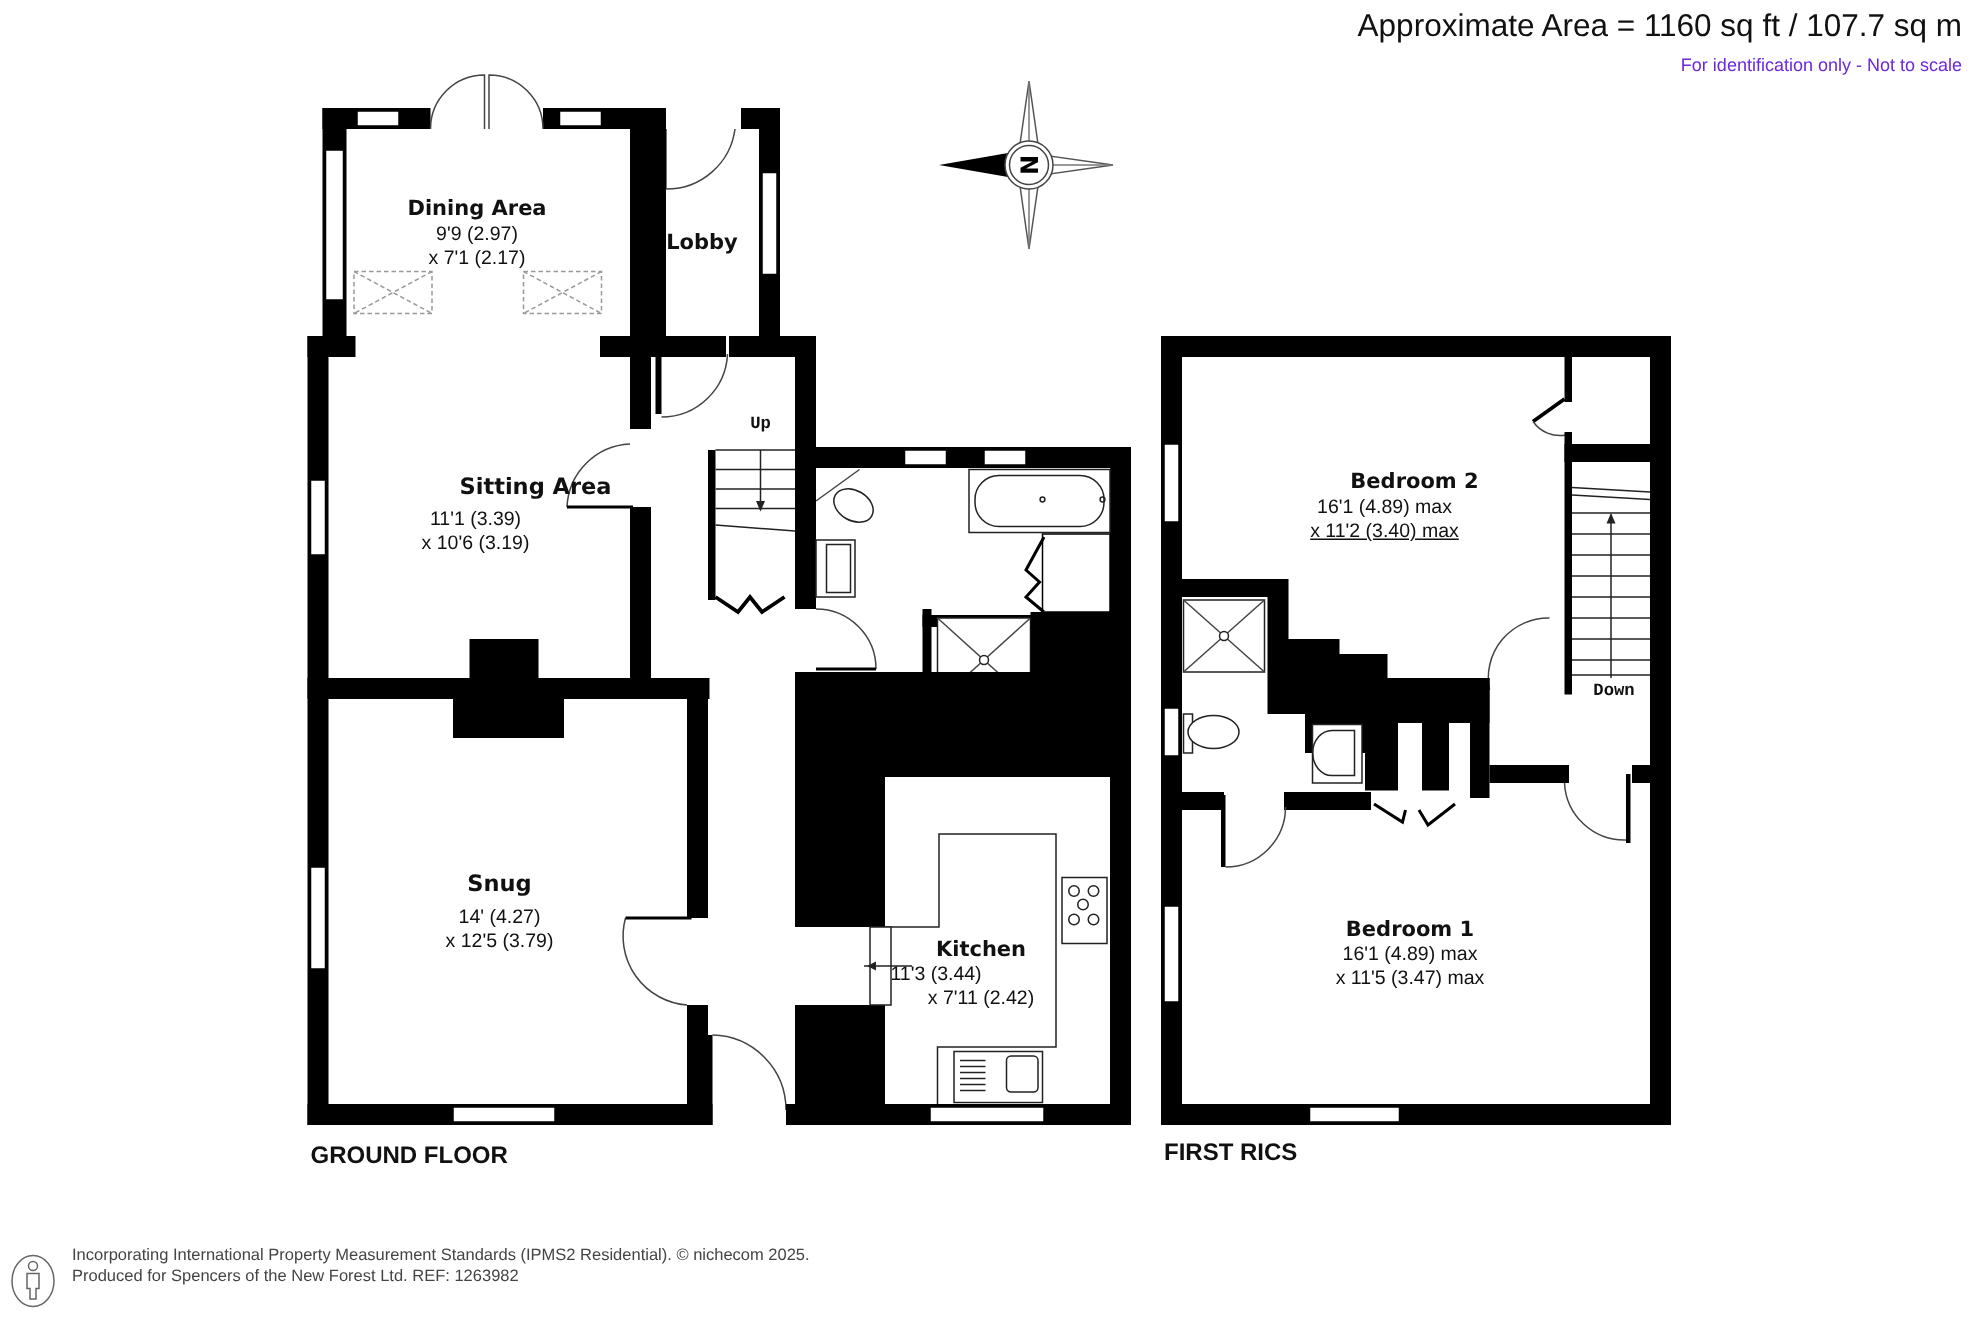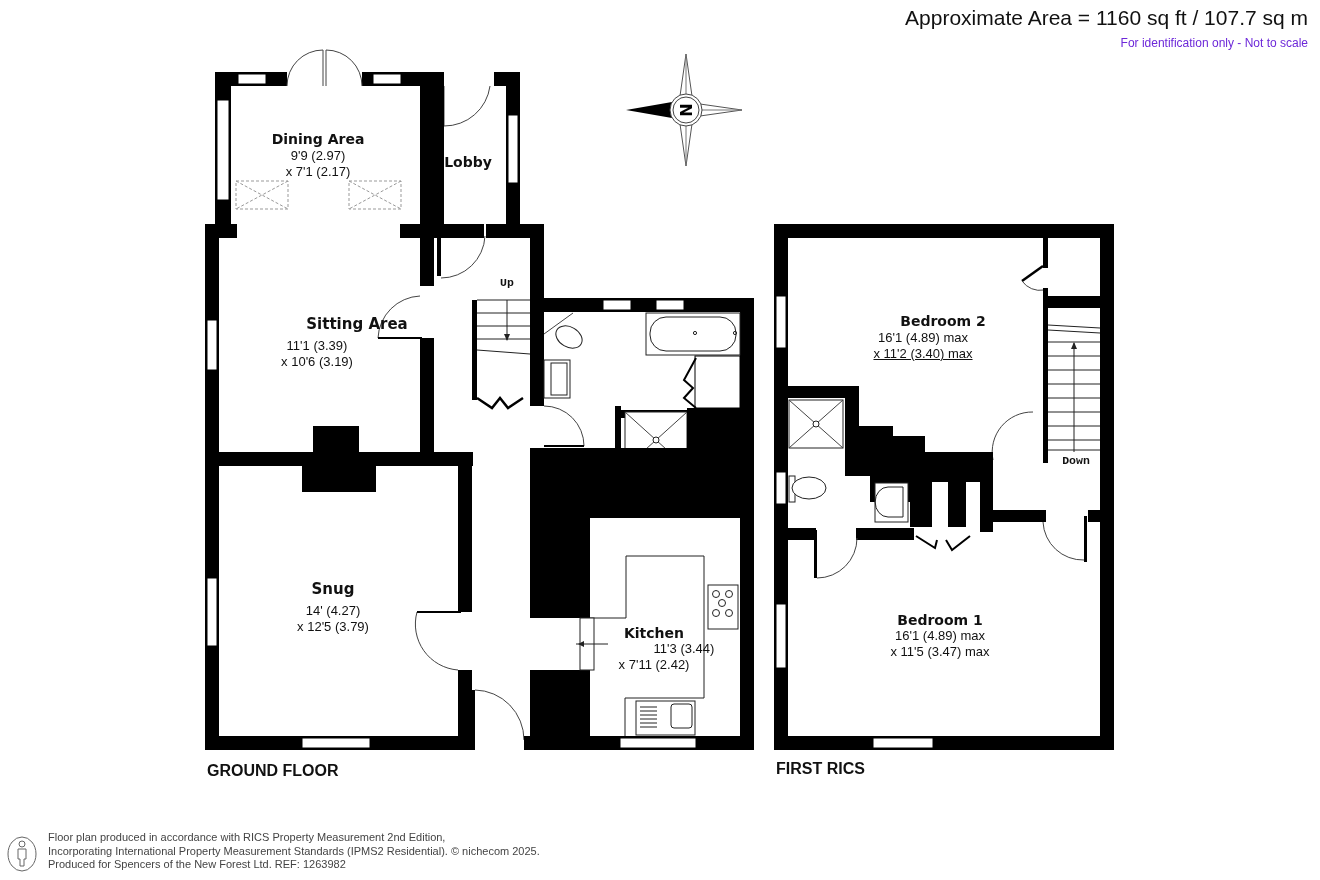--- a/index.html
+++ b/index.html
@@ -257,7 +257,7 @@
 <div class="room-dim" style="left:333px;top:619px;">x 12'5 (3.79)</div>
 
 <div class="room-name" style="left:654px;top:625px;">Kitchen</div>
-<div class="room-dim" style="left:684px;top:641px;">11'3 (3.44)</div>
+<div class="room-dim" style="left:624px;top:641px;">11'3 (3.44)</div>
 <div class="room-dim" style="left:654px;top:657px;">x 7'11 (2.42)</div>
 
 <div class="stair-label" style="left:507px;top:276px;">Up</div>

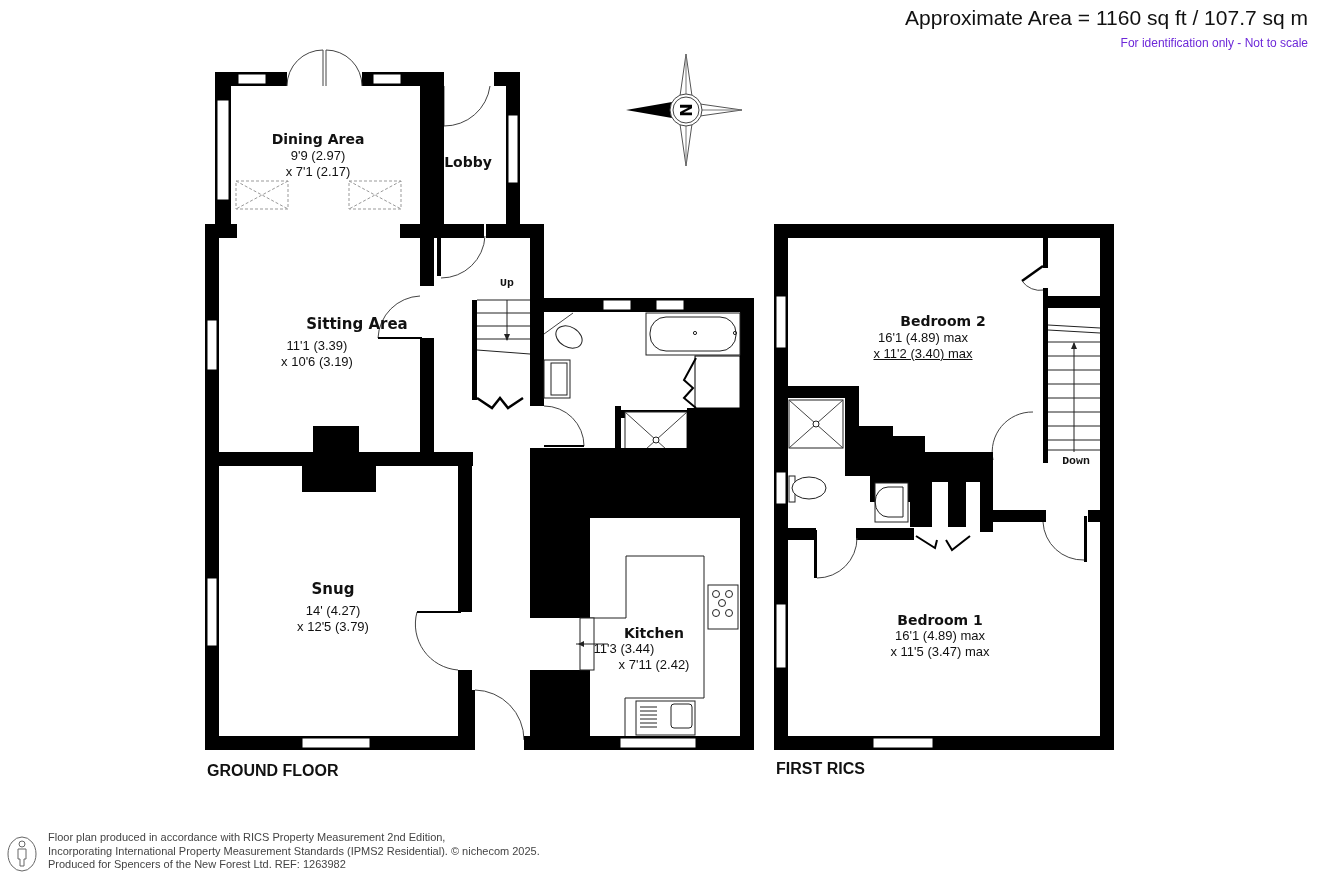--- a/index.html
+++ b/index.html
@@ -282,7 +282,6 @@
   <path d="M14 17 L22 17 L22 27 L20 27 L20 34 L16 34 L16 27 L14 27 Z" fill="none" stroke="#666"></path>
 </svg>
 <div class="footer">
-  <div>Floor plan produced in accordance with RICS Property Measurement 2nd Edition,</div>
   <div>Incorporating International Property Measurement Standards (IPMS2 Residential).   © nichecom 2025.</div>
   <div>Produced for Spencers of the New Forest Ltd.   REF:  1263982</div>
 </div>

